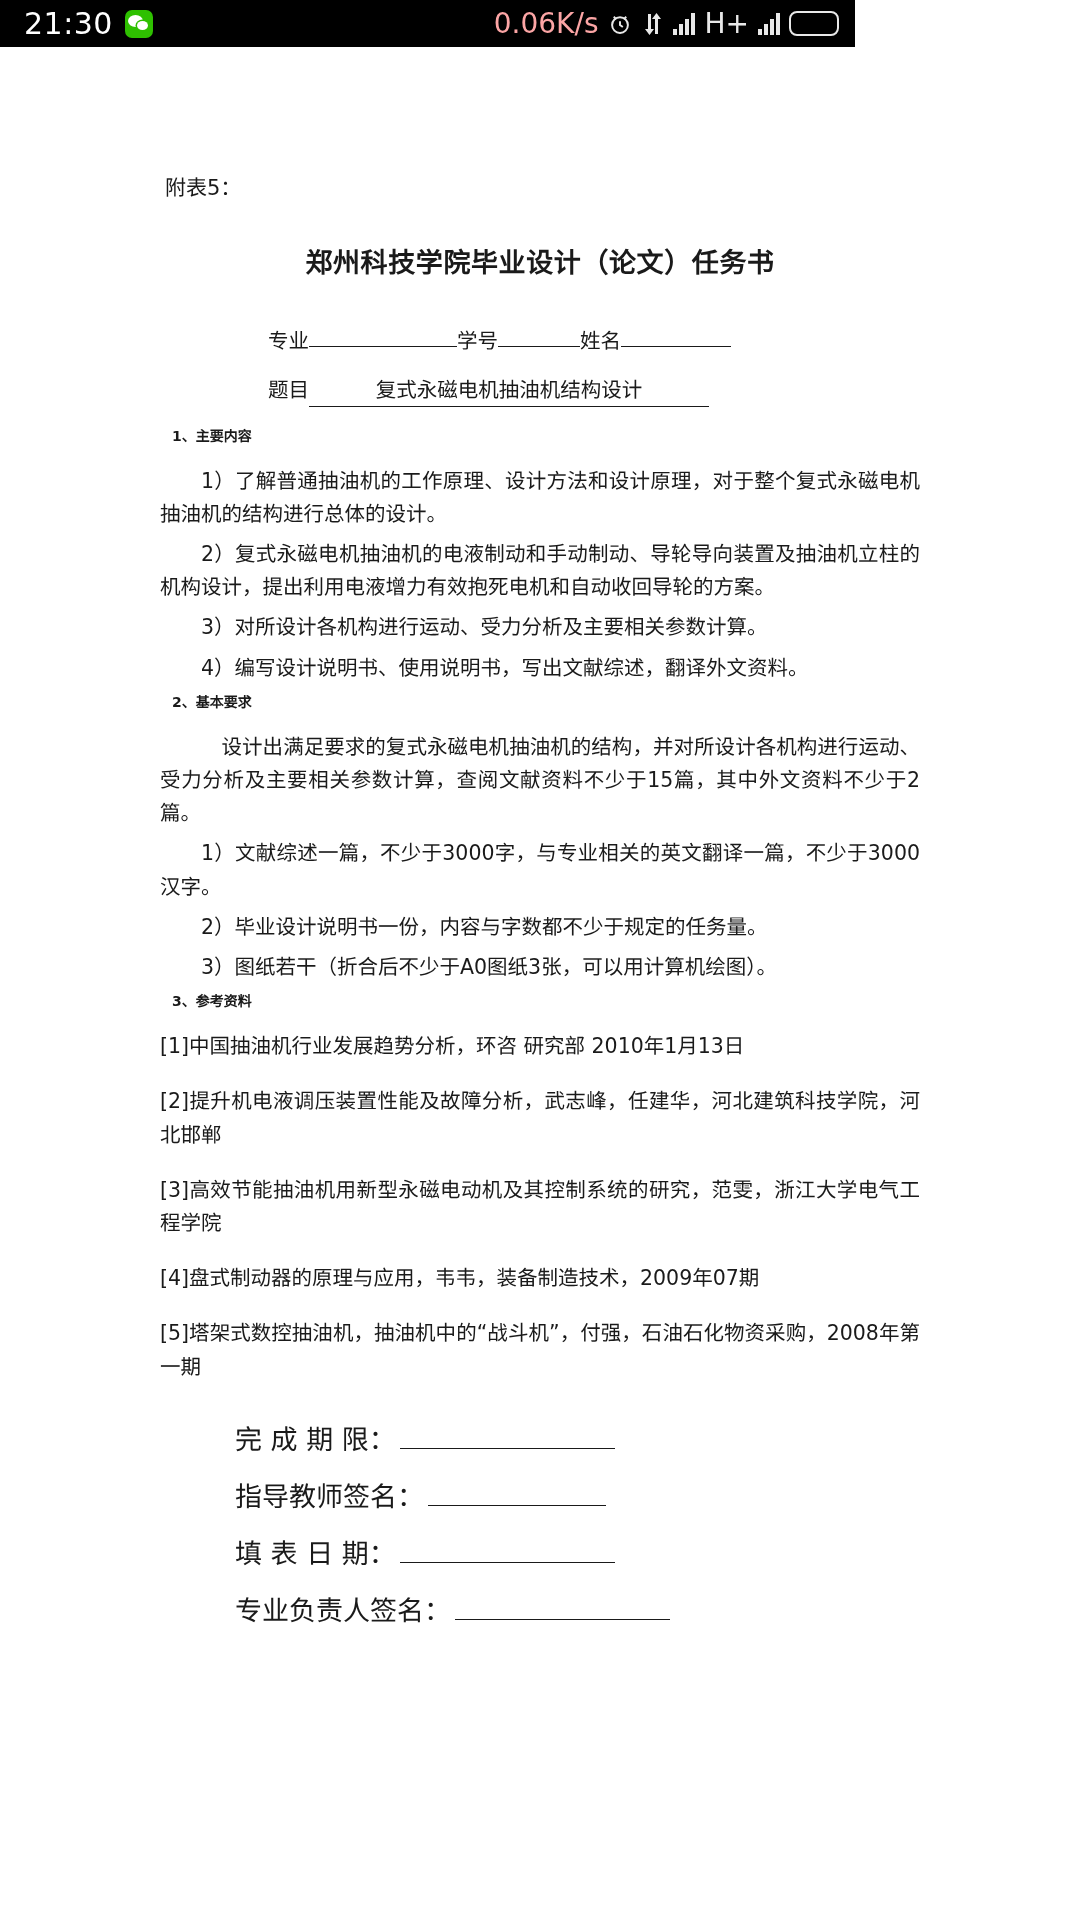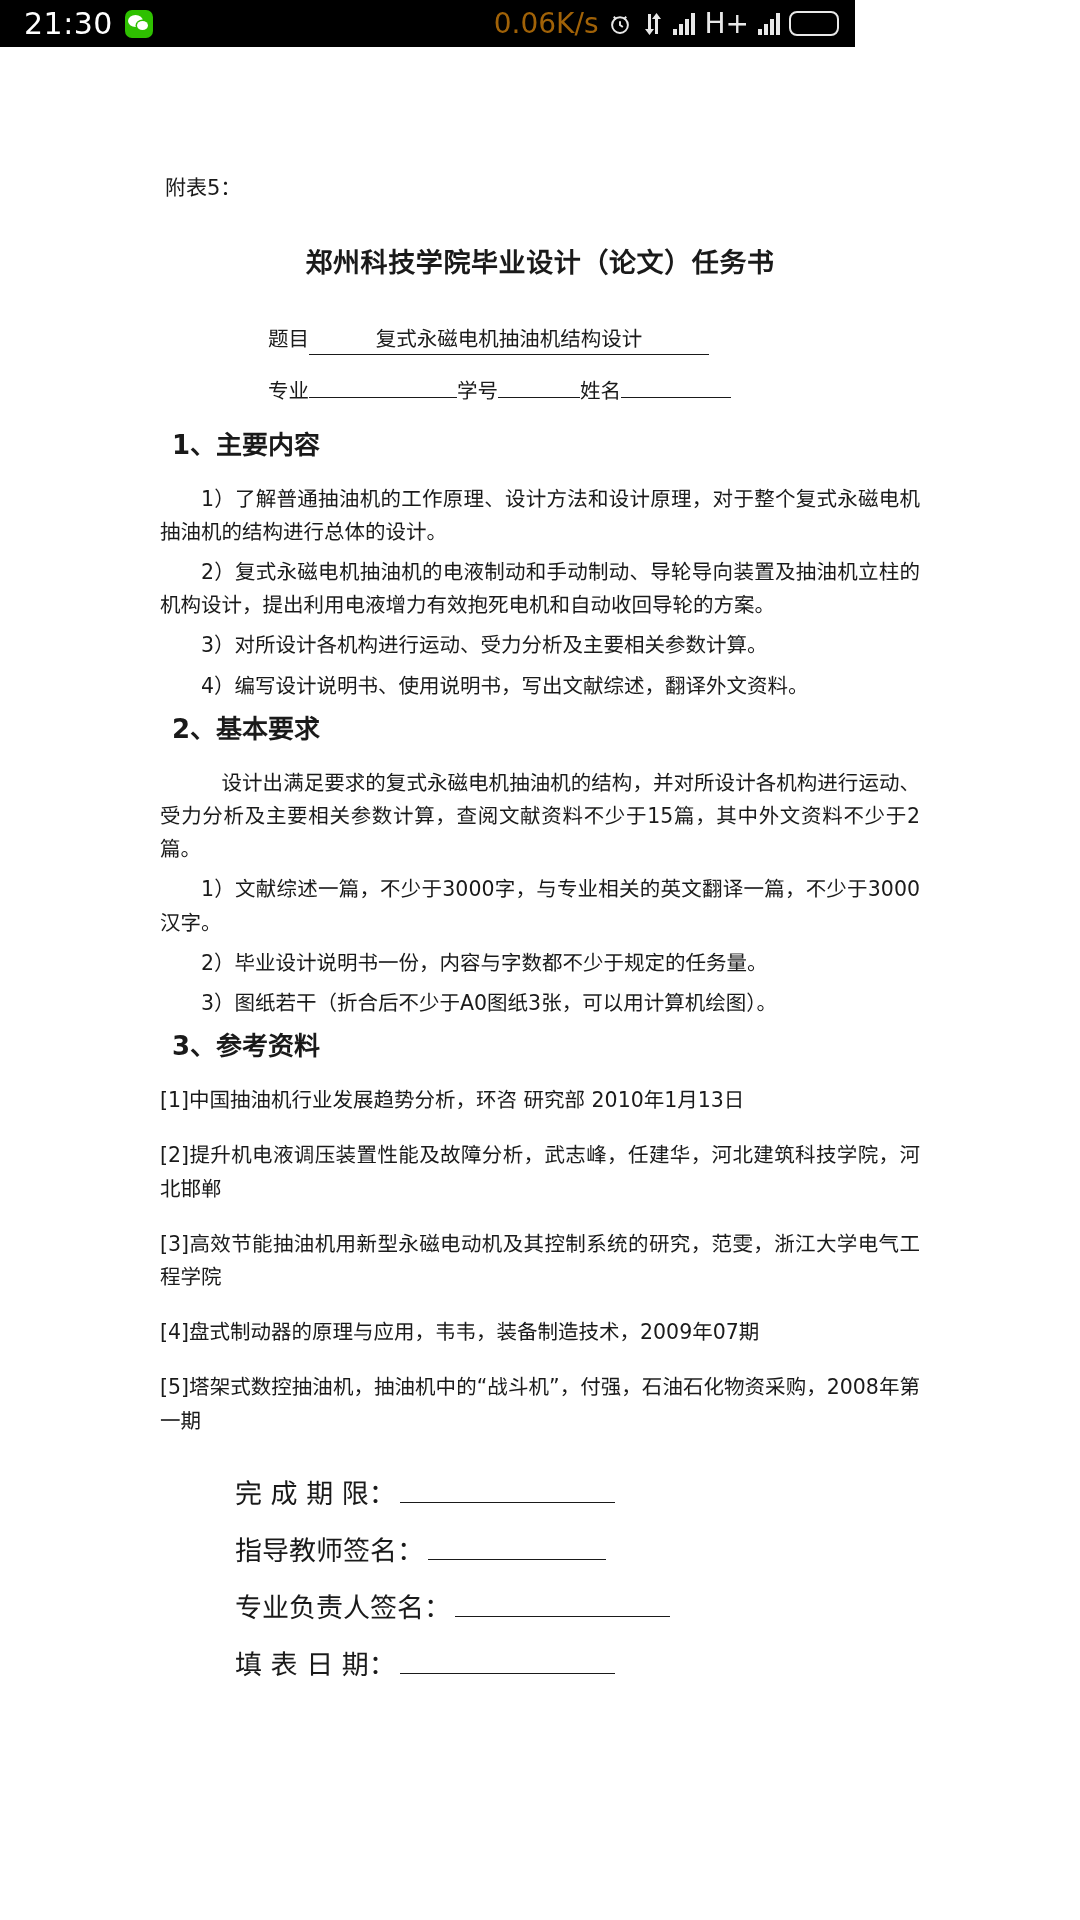--- a/index.html
+++ b/index.html
@@ -42,7 +42,7 @@
   .sb-right {
     margin-left: auto; display: flex; align-items: center; gap: 9px;
   }
-  .sb-speed { color: #a16207; font-size: 28px; line-height: 1; }
+  .sb-speed { color: #fca5a5; font-size: 28px; line-height: 1; }
   .sb-icon { display: flex; align-items: center; }
 
   .bars { display: flex; align-items: flex-end; gap: 2px; height: 22px; }

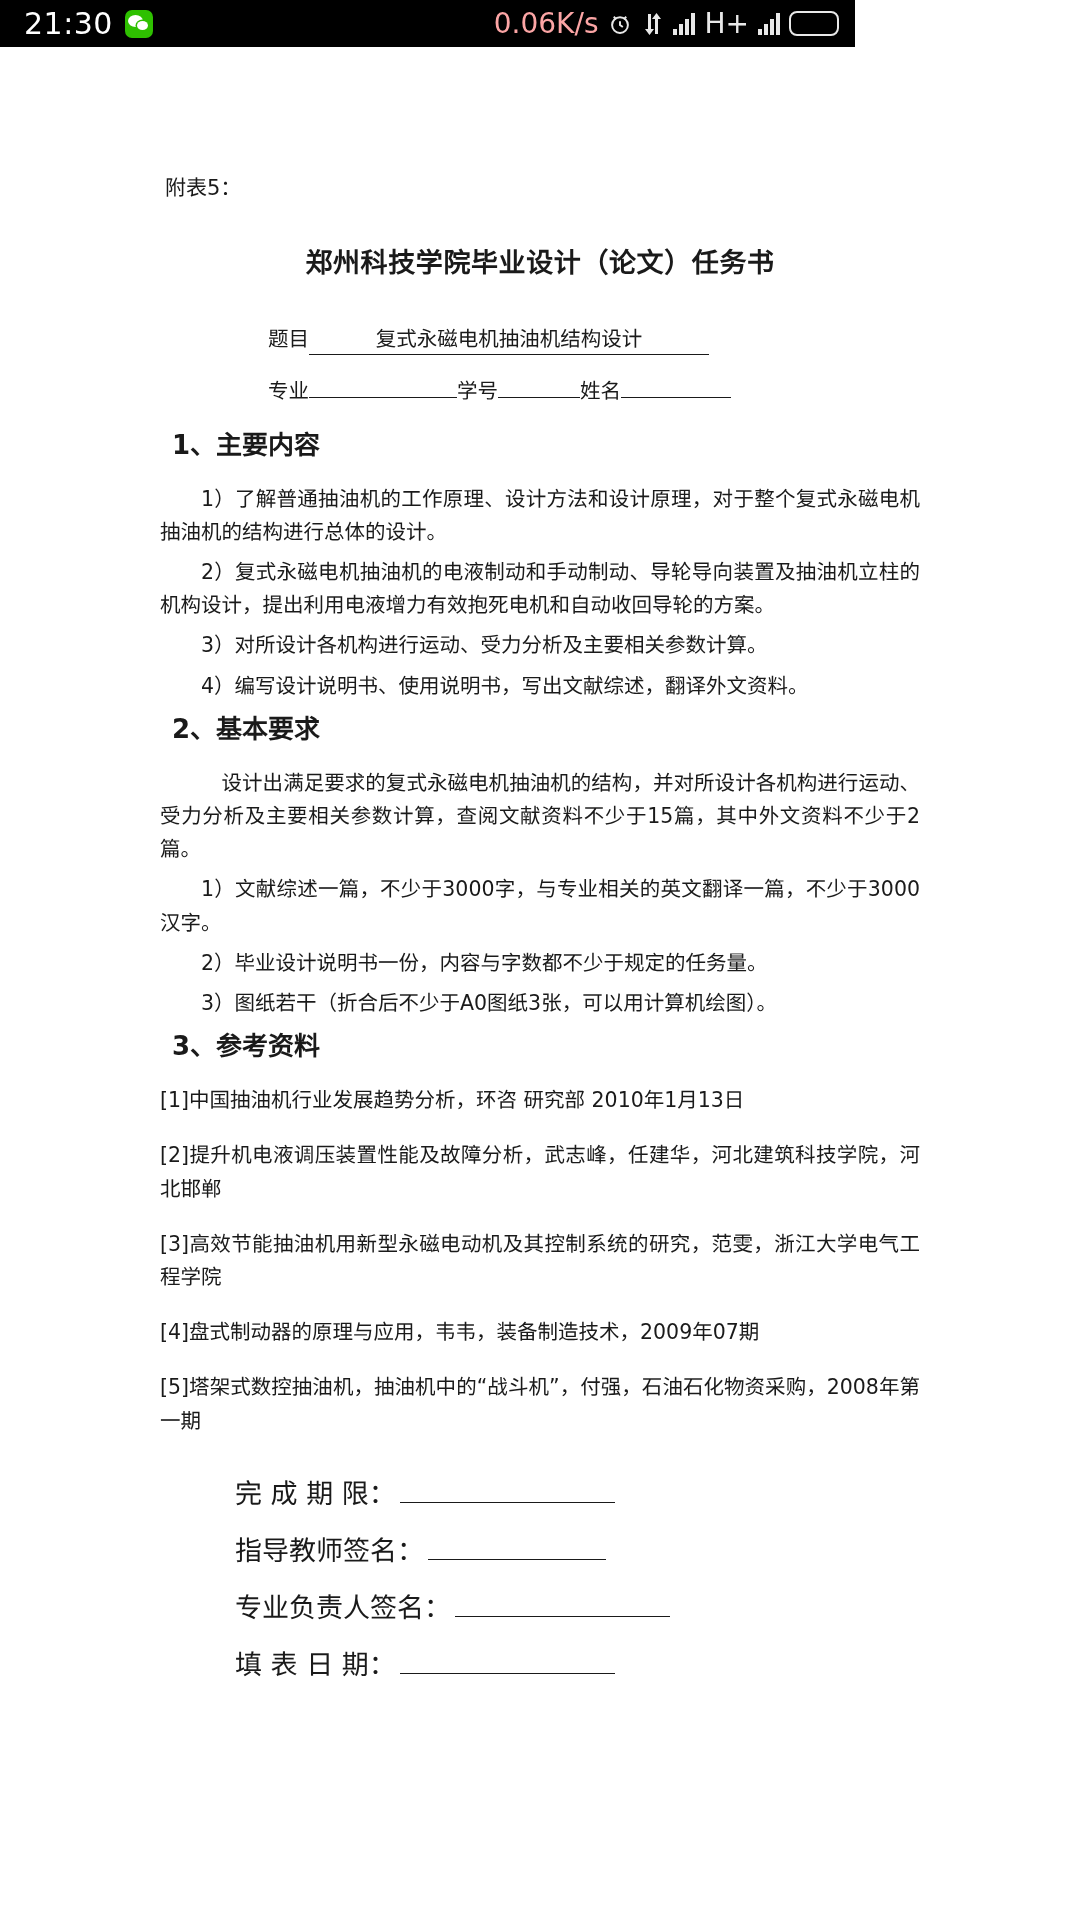--- a/index.html
+++ b/index.html
@@ -168,11 +168,11 @@
     <div class="doc-title">郑州科技学院毕业设计（论文）任务书</div>
 
     <div class="field-line">
+      <span>专业</span><span class="ul ul-blank" style="width:148px"></span><span>学号</span><span class="ul ul-blank" style="width:82px"></span><span>姓名</span><span class="ul ul-blank" style="width:110px"></span>
+    </div>
+
+    <div class="field-line">
       <span>题目</span><span class="ul" style="width:400px">复式永磁电机抽油机结构设计</span>
-    </div>
-
-    <div class="field-line">
-      <span>专业</span><span class="ul ul-blank" style="width:148px"></span><span>学号</span><span class="ul ul-blank" style="width:82px"></span><span>姓名</span><span class="ul ul-blank" style="width:110px"></span>
     </div>
 
 

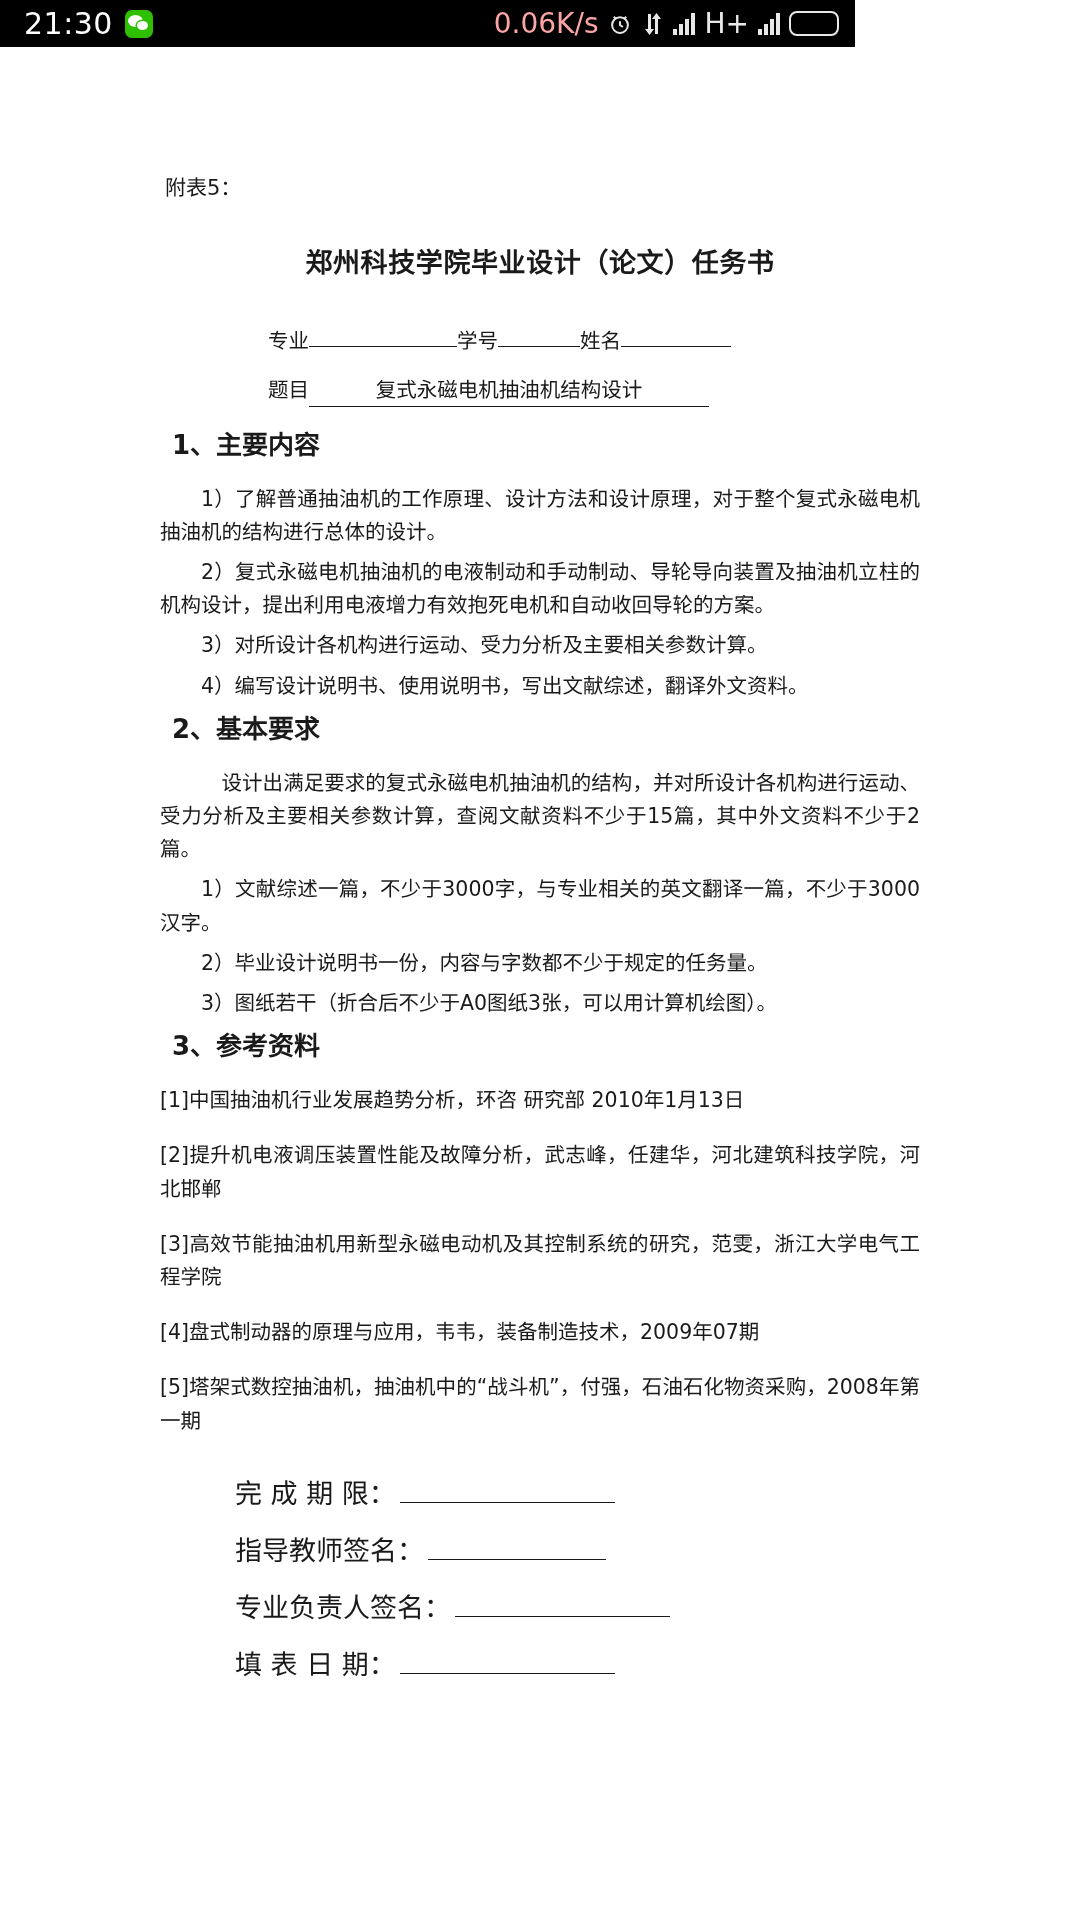--- a/index.html
+++ b/index.html
@@ -90,7 +90,7 @@
   }
 
   .h-sec {
-    font-size: 26px; font-weight: 700; line-height: 1.5;
+    font-size: 14px; font-weight: 700; line-height: 1.5;
     margin: 0 0 18px 12px;
   }
   .h-sec .num { font-weight: 700; }

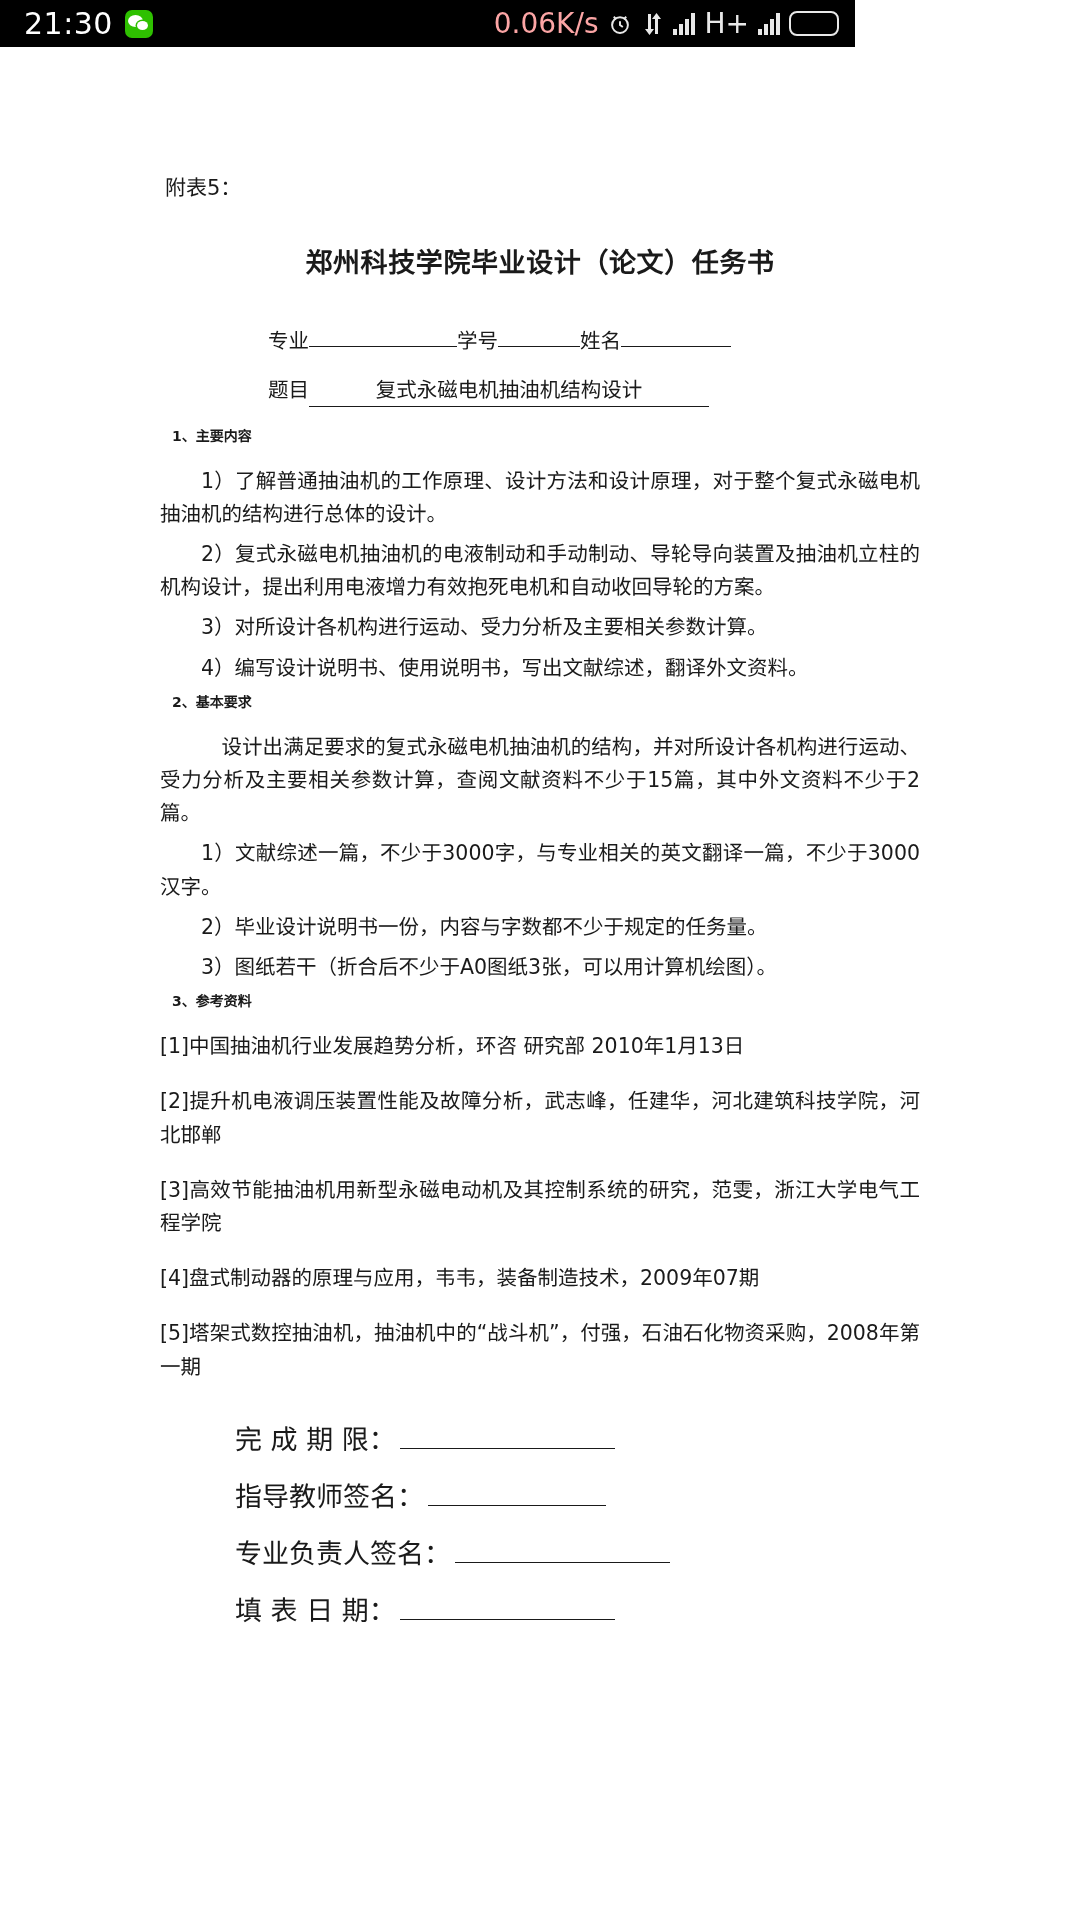--- a/index.html
+++ b/index.html
@@ -209,10 +209,10 @@
         <span class="lab">指导教师签名：</span><span class="ul ul-blank" style="width:178px"></span>
       </div>
       <div class="sign-row">
+        <span class="lab">填 表 日 期：</span><span class="ul ul-blank" style="width:215px"></span>
+      </div>
+      <div class="sign-row">
         <span class="lab">专业负责人签名：</span><span class="ul ul-blank" style="width:215px"></span>
-      </div>
-      <div class="sign-row">
-        <span class="lab">填 表 日 期：</span><span class="ul ul-blank" style="width:215px"></span>
       </div>
     </div>
 

